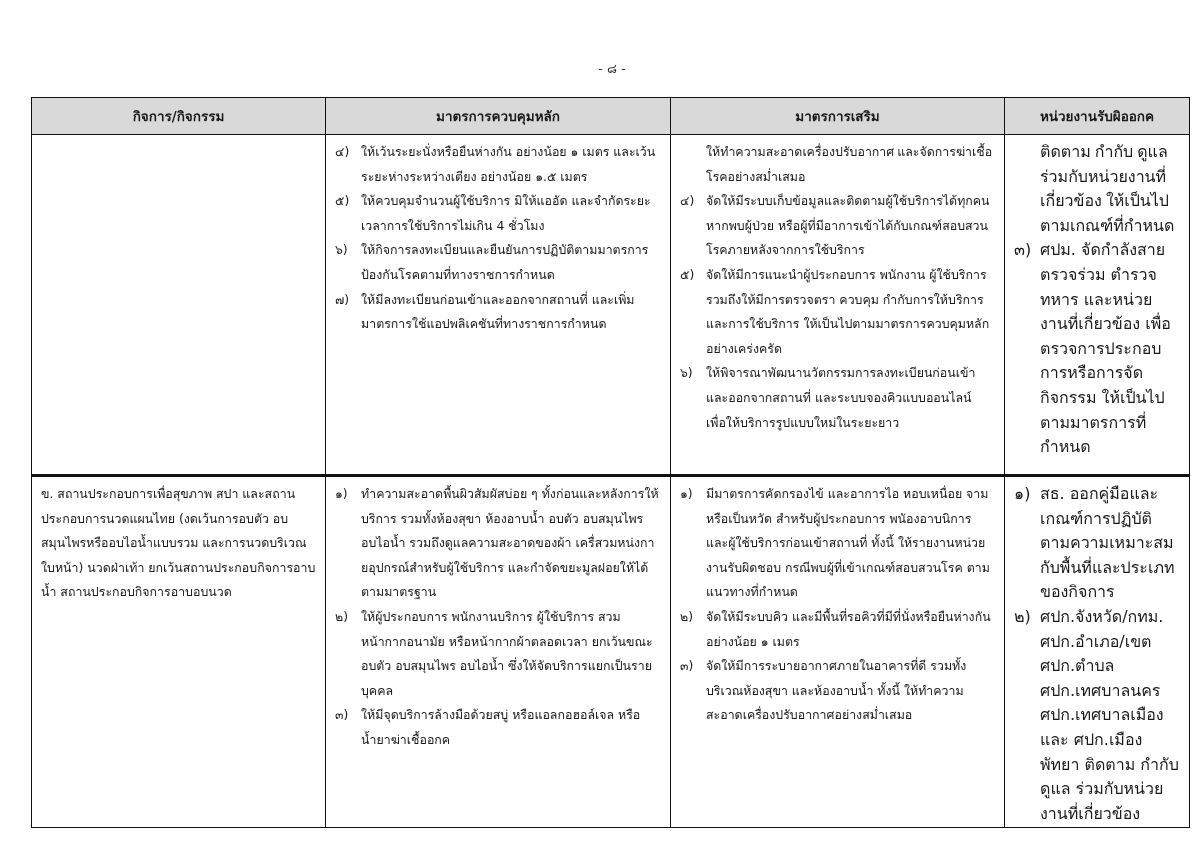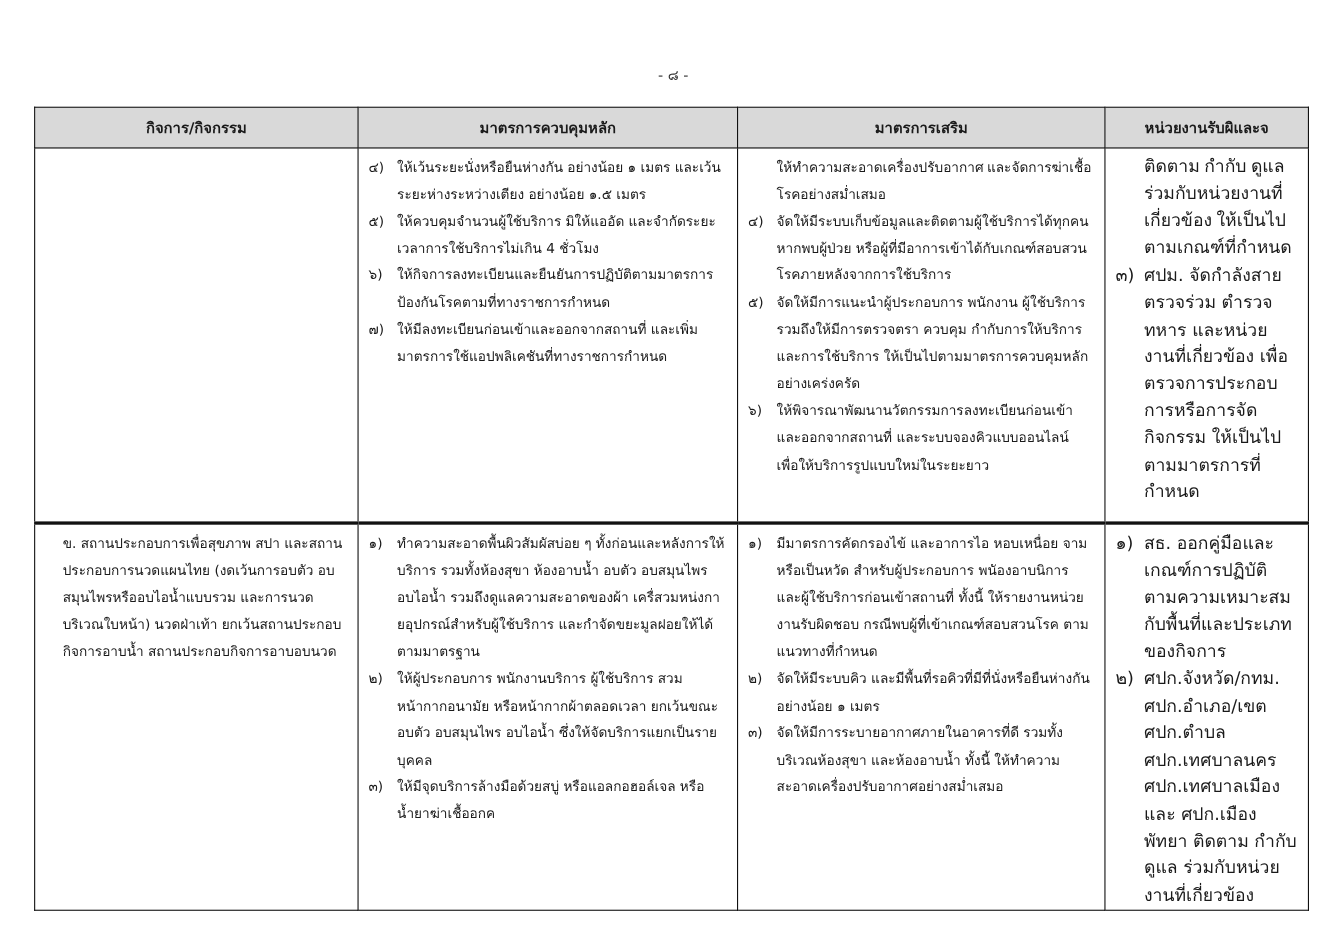--- a/index.html
+++ b/index.html
@@ -53,7 +53,7 @@
       <th>กิจการ/กิจกรรม</th>
       <th>มาตรการควบคุมหลัก</th>
       <th>มาตรการเสริม</th>
-      <th>หน่วยงานรับผิและจ</th>
+      <th>หน่วยงานรับผิออกค</th>
     </tr>
   </thead>
   <tbody>

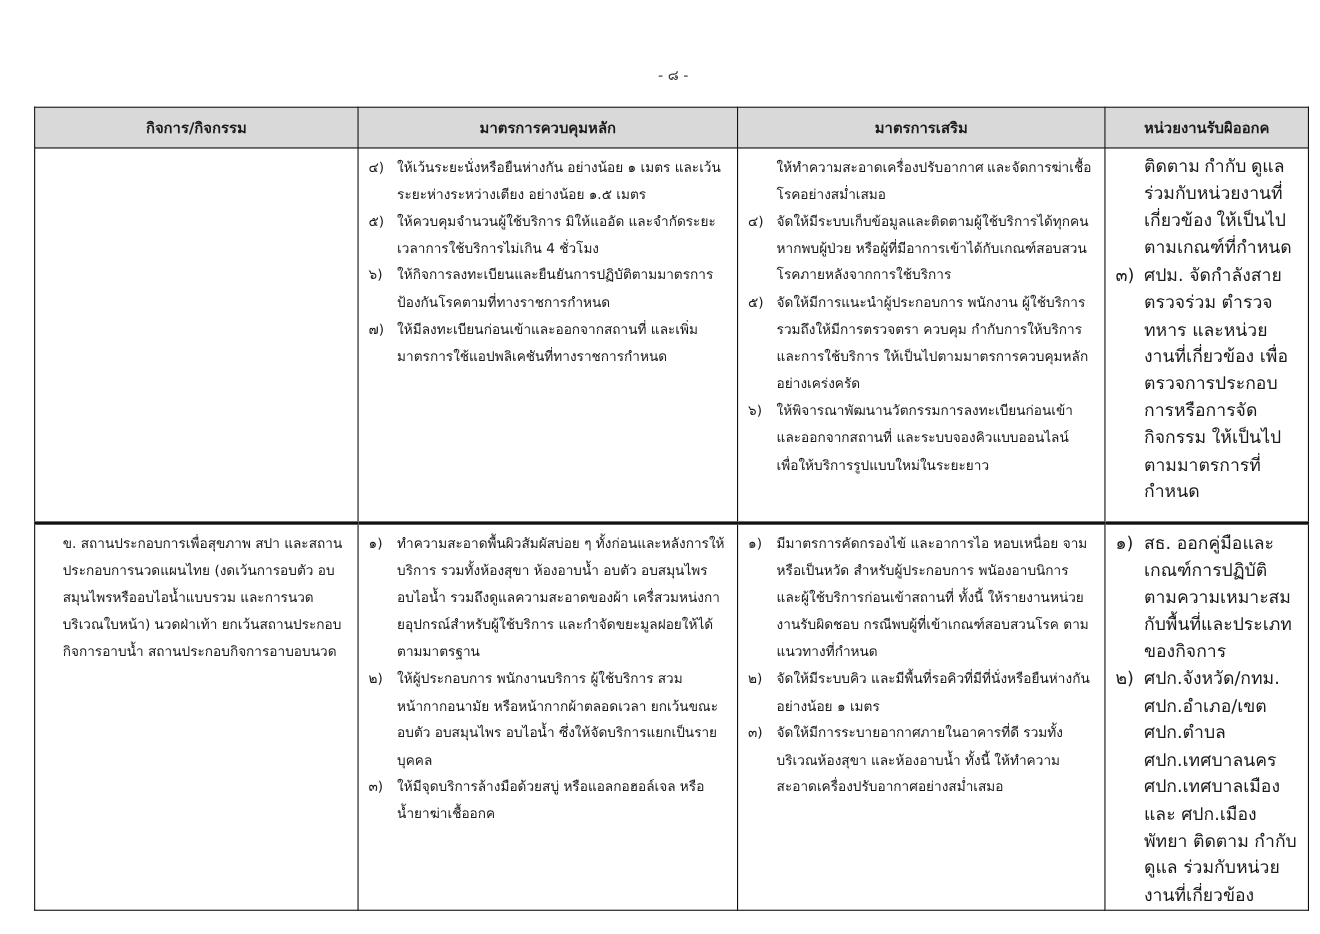--- a/index.html
+++ b/index.html
@@ -29,7 +29,7 @@
     tr.row-a td { height: 337px; border-bottom: 3px solid #111; }
     tr.row-b td { height: 290px; }
     .cell { font-size: 12.4px; line-height: 24.6px; padding: 4px 8px 0 8px; }
-    .plain { padding-left: 24px; }
+    .plain { padding-left: 8px; }
     ol.items { list-style: none; margin: 0; padding: 0; }
     ol.items li { position: relative; padding-left: 26px; }
     ol.items li .num { position: absolute; left: 0; top: 0; }

